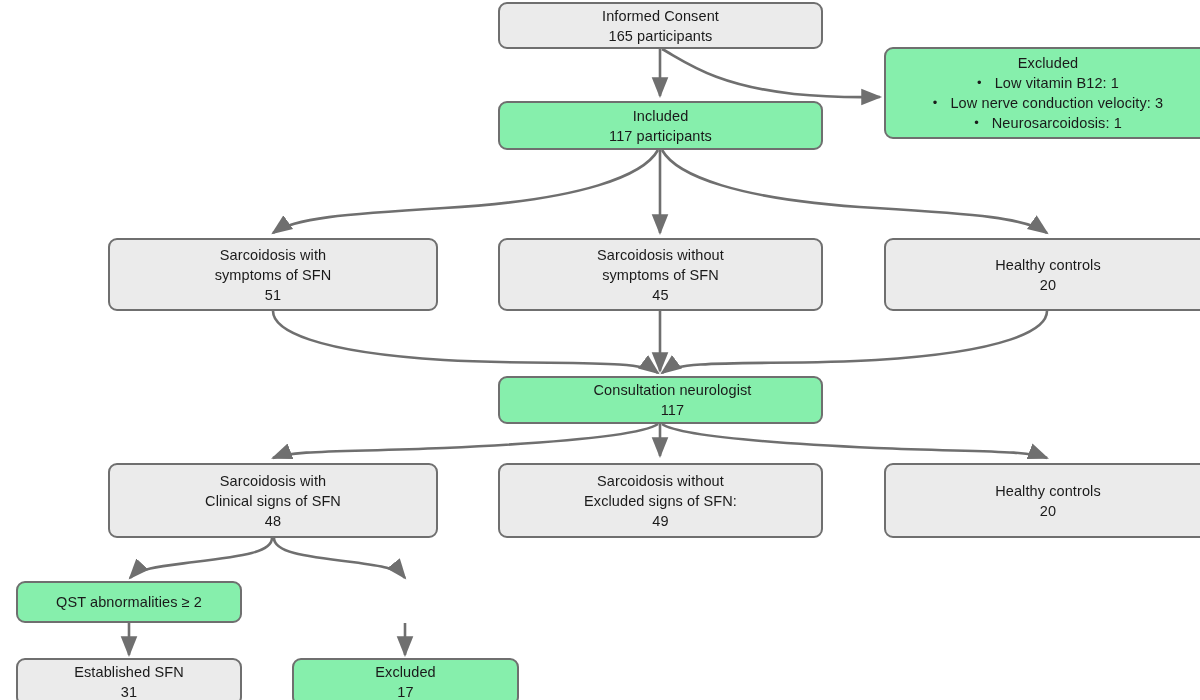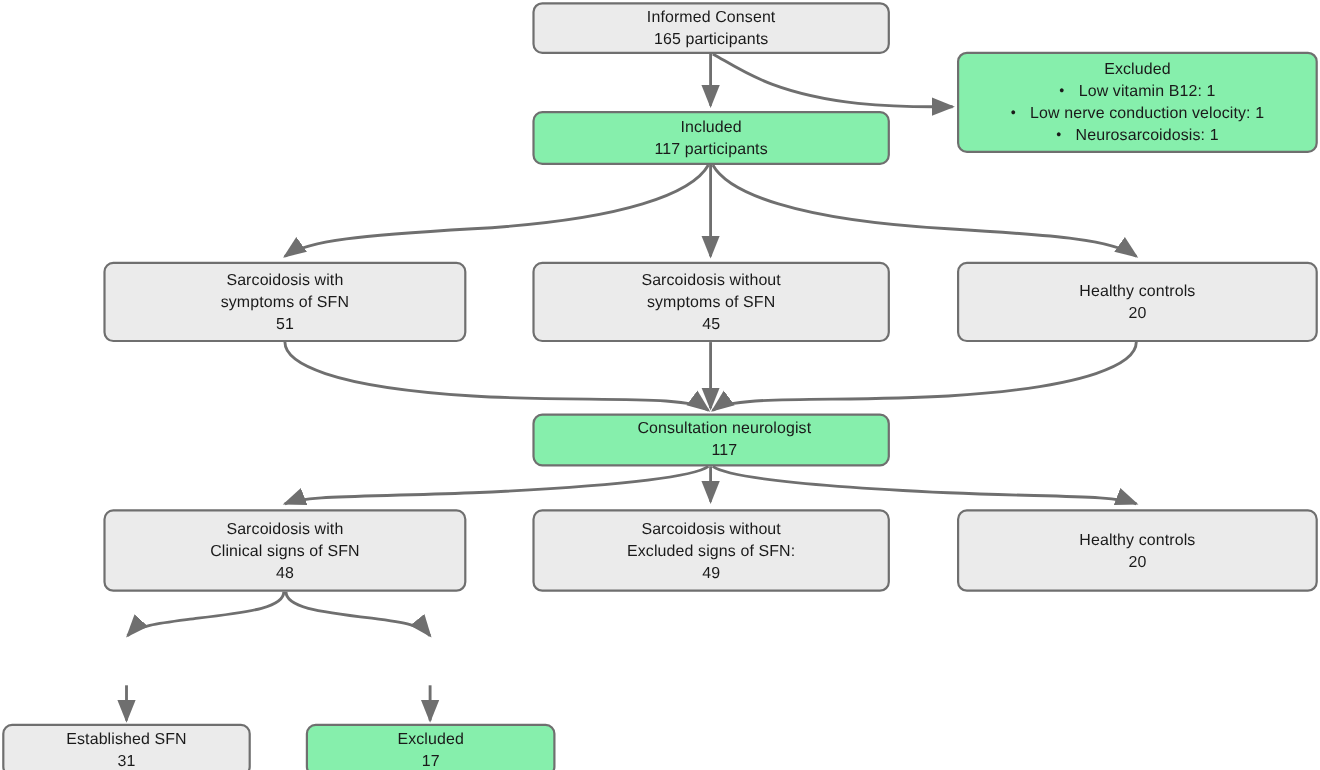--- a/index.html
+++ b/index.html
@@ -16,7 +16,7 @@
   }
   #flow-root {
     position: absolute;
-    left: 0;
+    left: 14px;
     top: 0;
     width: 1056px;
     height: 700px;

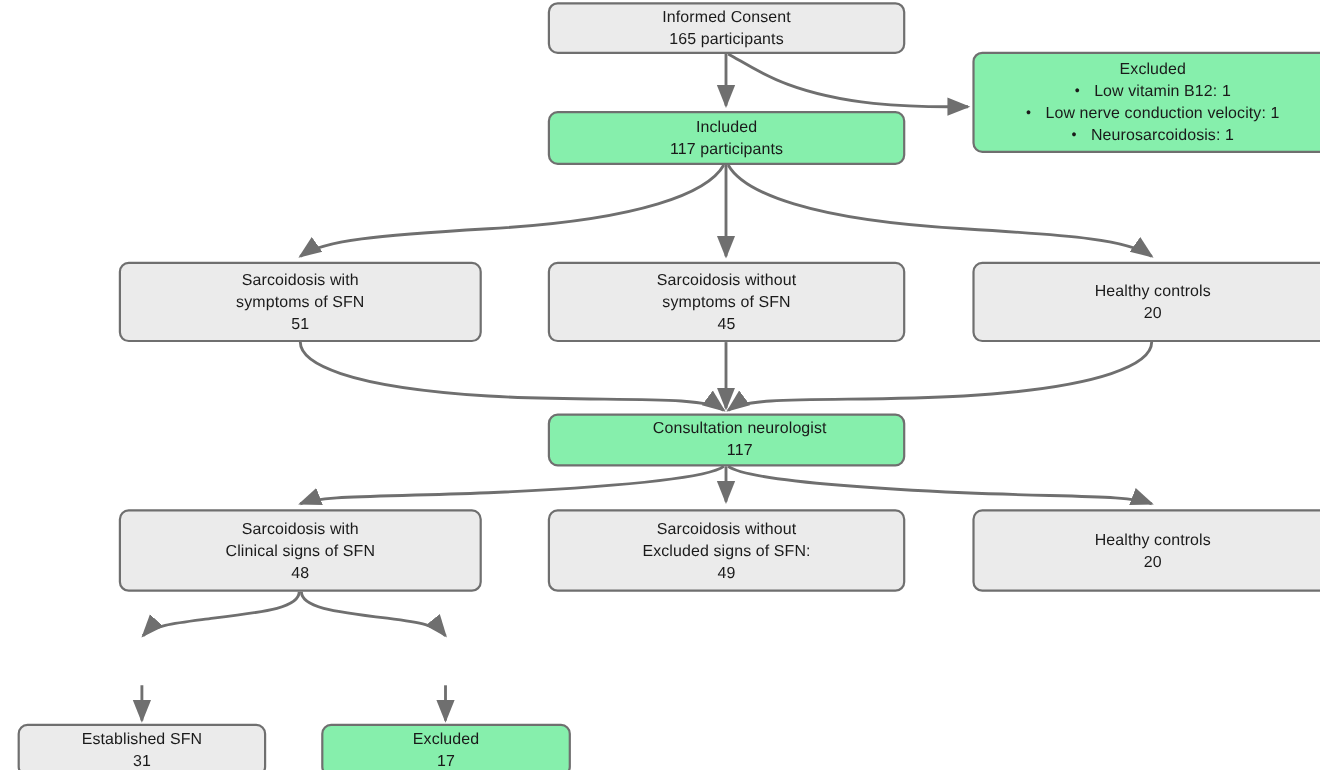--- a/index.html
+++ b/index.html
@@ -125,7 +125,7 @@
       </div>
       <div class="bullet-row">
         <span class="bullet-dot">•</span>
-        <span class="line">Low nerve conduction velocity: 1</span>
+        <span class="line">Low nerve conduction velocity: 3</span>
       </div>
       <div class="bullet-row">
         <span class="bullet-dot">•</span>

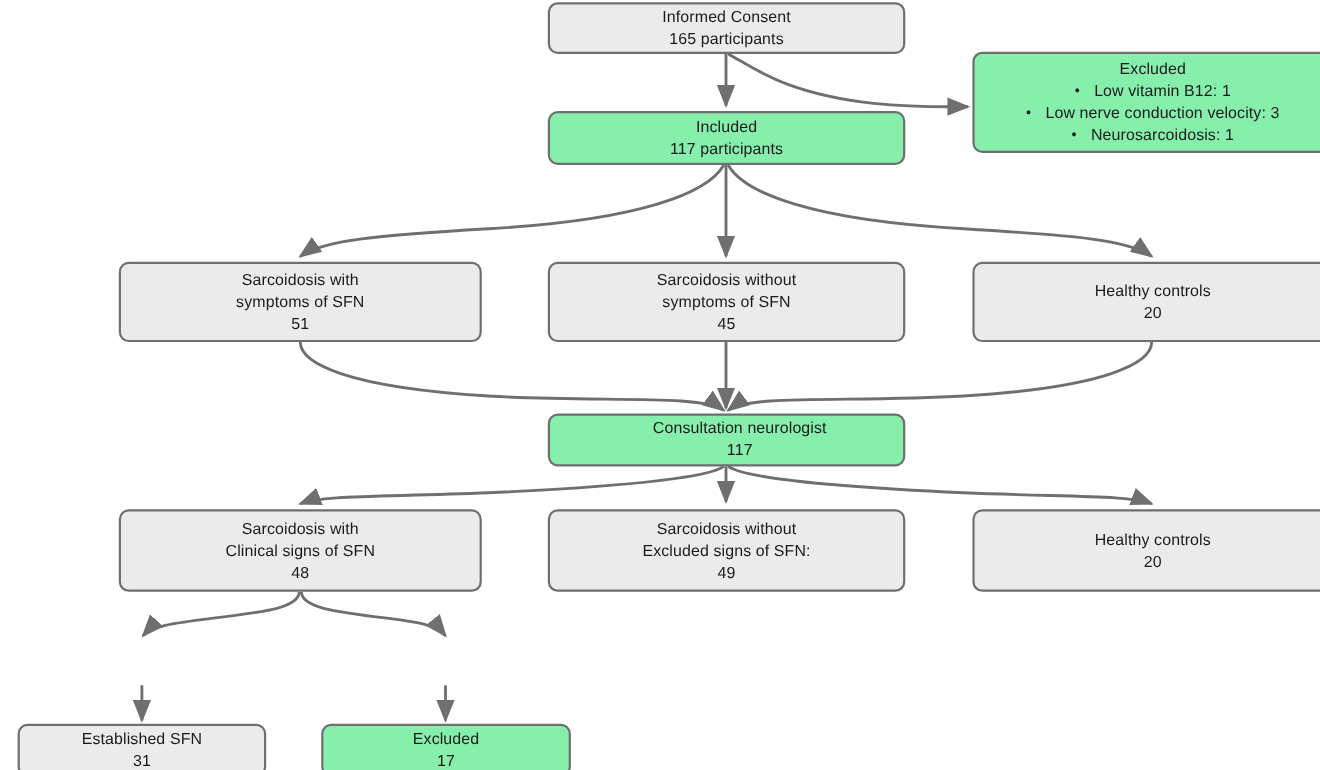--- a/index.html
+++ b/index.html
@@ -178,6 +178,9 @@
     <span class="line">20</span>
   </div>
 
+  <div class="node" style="left:2px; top:581px; width:226px; height:42px;">
+    <span class="line">QST abnormalities ≥ 2</span>
+  </div>
 
 
   <div class="node shaded" style="left:2px; top:658px; width:226px; height:48px;">

